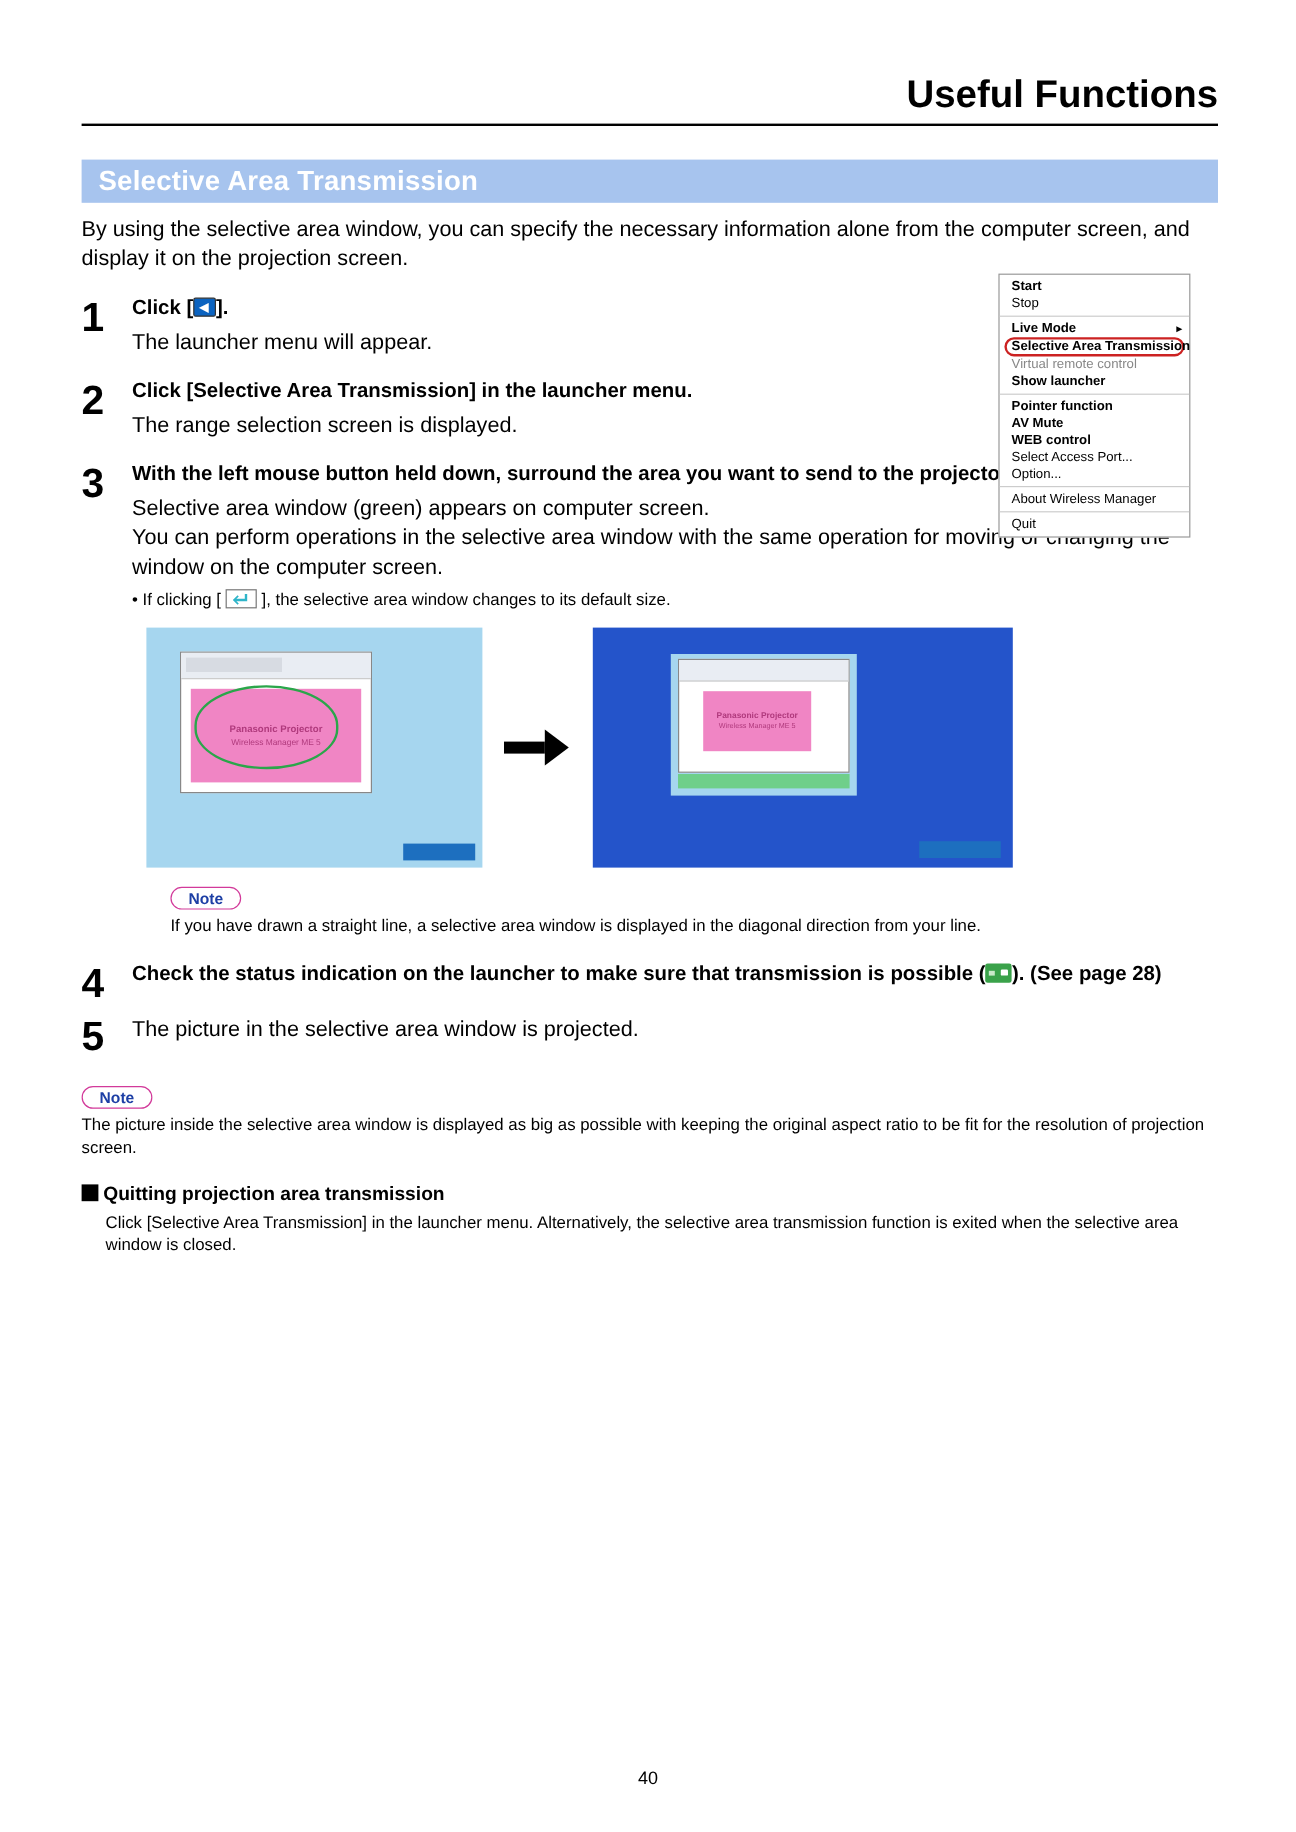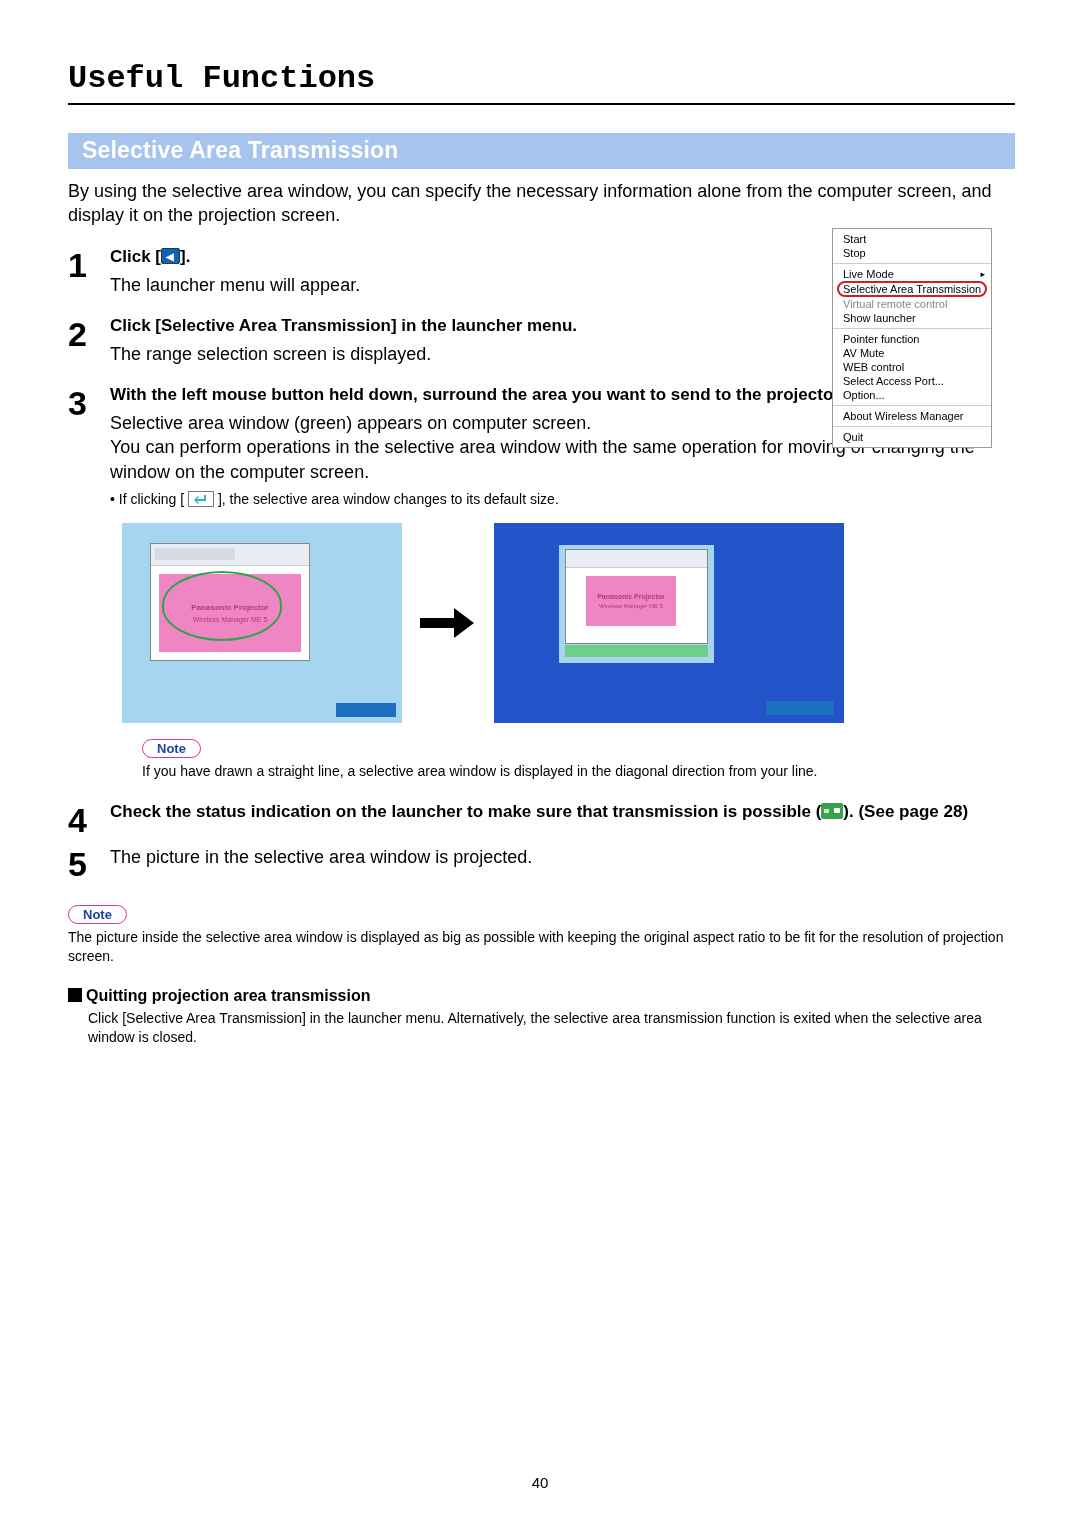--- a/index.html
+++ b/index.html
@@ -13,10 +13,11 @@
     padding: 60px 65px 0 68px;
   }
   .title {
-    font-family: Liberation Mono, monospace;
+    font-family: Liberation Sans, sans-serif;
     font-size: 32px;
     font-weight: bold;
     margin-bottom: 6px;
+    text-align: right;
   }
   .title-rule {
     border: none;

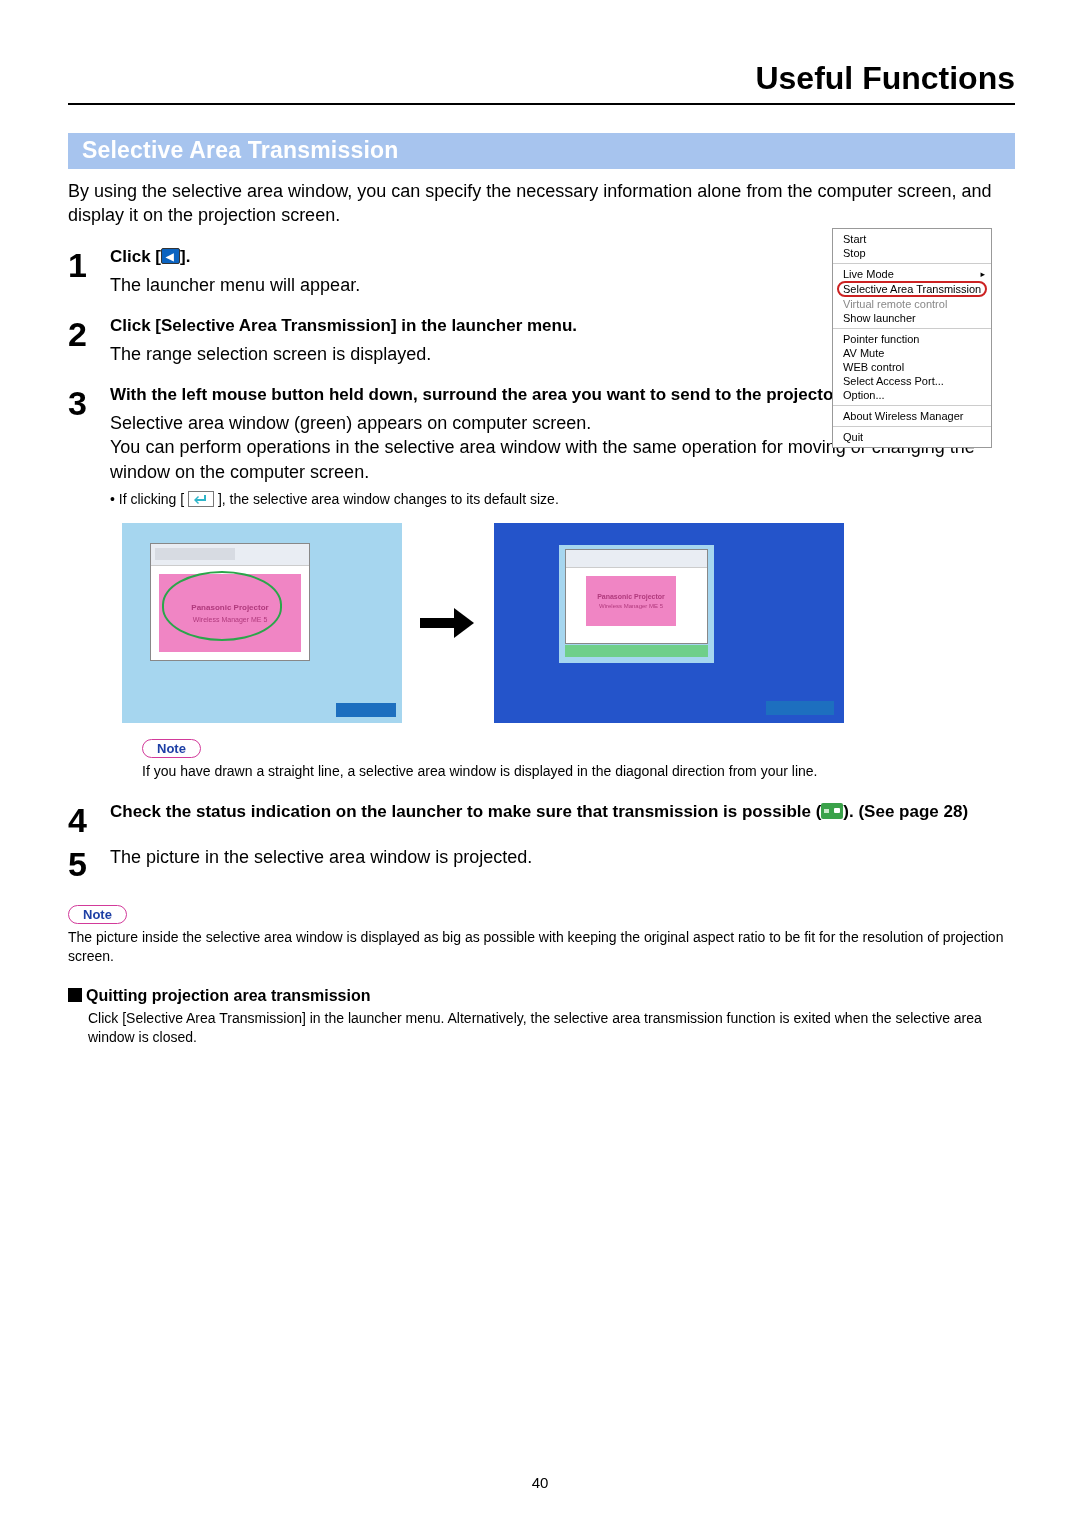--- a/index.html
+++ b/index.html
@@ -139,7 +139,7 @@
     white-space: nowrap;
     position: relative;
   }
-  .launcher-menu .itm.bold { font-weight: normal; }
+  .launcher-menu .itm.bold { font-weight: bold; }
   .launcher-menu .itm.dim { color: #888; }
   .launcher-menu .itm .arrow {
     position: absolute; right: 6px; top: 2px; font-size: 9px;

